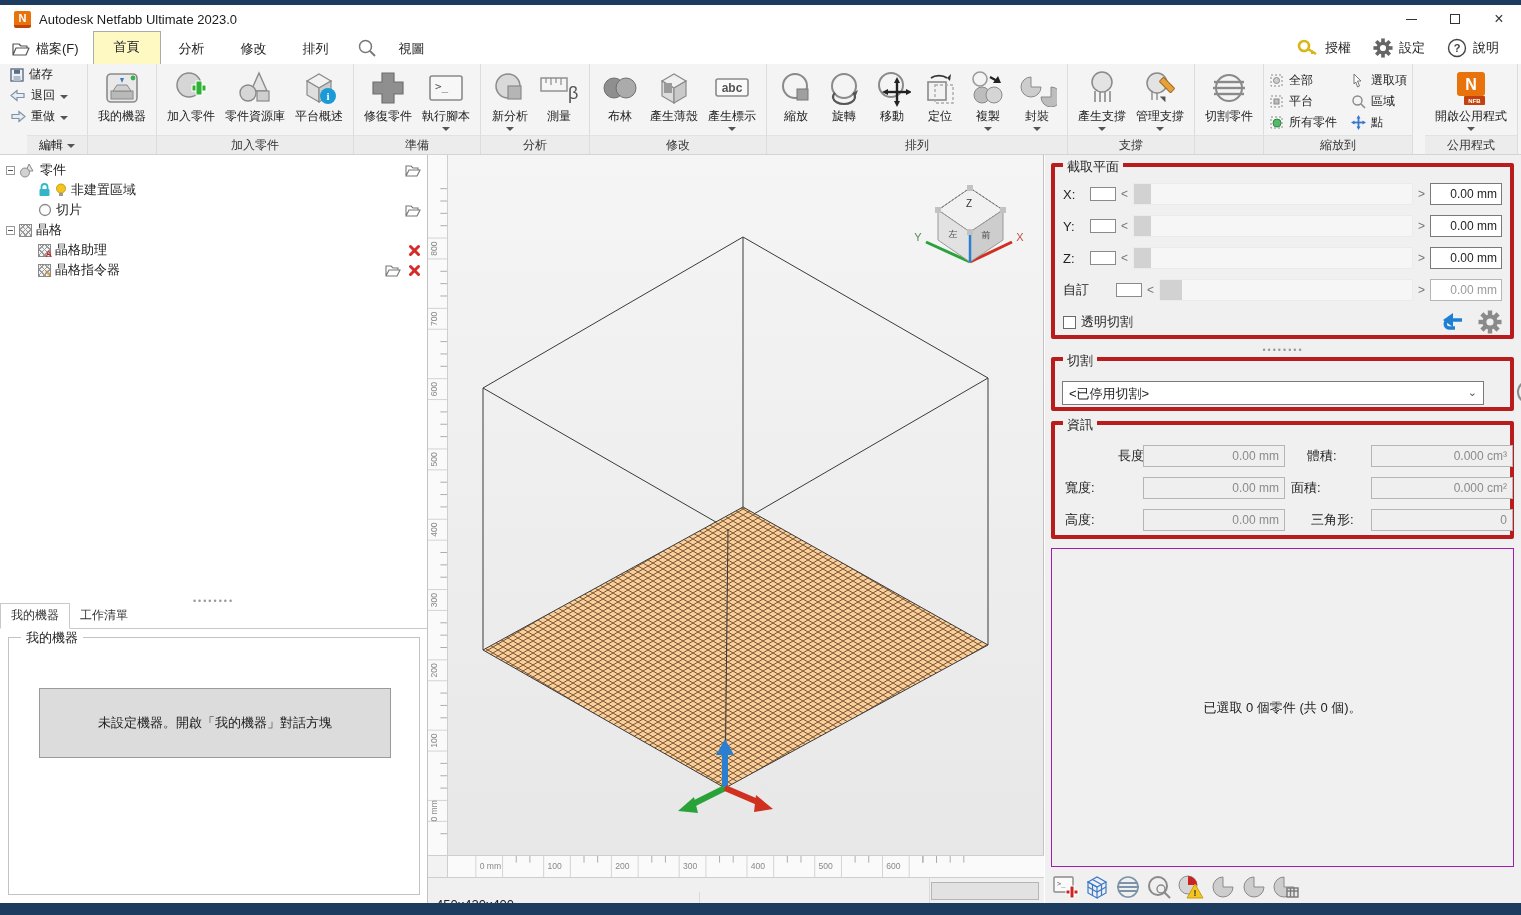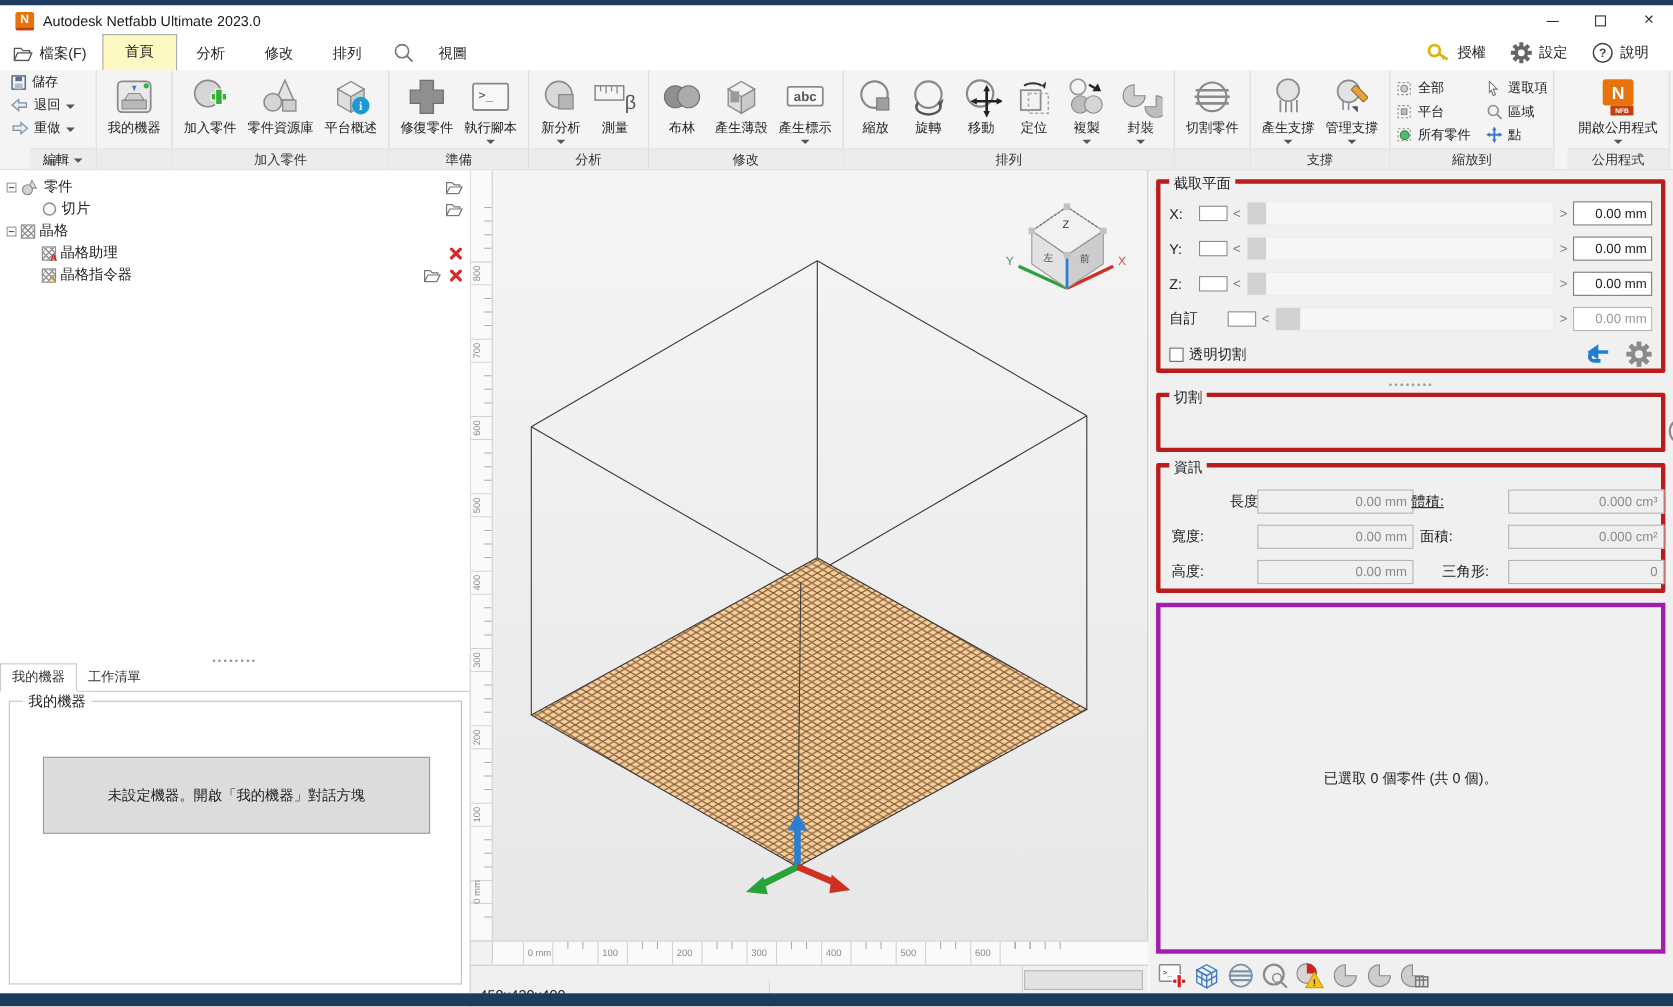--- a/index.html
+++ b/index.html
@@ -434,6 +434,42 @@
       <div class="rgroup-body">
         <div class="rbtn">
           <div class="ric">
+              <svg width="38" height="38" viewBox="0 0 38 38">
+                <circle cx="19" cy="13" r="10" fill="#e3e3e3" stroke="#8a8a8a" stroke-width="1.5"></circle>
+                <g stroke="#8a8a8a" stroke-width="1.6">
+                  <line x1="12" y1="22" x2="12" y2="33"></line>
+                  <line x1="17" y1="23" x2="17" y2="33"></line>
+                  <line x1="22" y1="23" x2="22" y2="33"></line>
+                  <line x1="27" y1="22" x2="27" y2="33"></line>
+                </g>
+              </svg>
+            </div>
+          <span>產生支撐</span>
+          <span class="caret"></span>
+        </div>
+        <div class="rbtn">
+          <div class="ric">
+              <svg width="38" height="38" viewBox="0 0 38 38">
+                <circle cx="16" cy="14" r="10" fill="#e3e3e3" stroke="#8a8a8a" stroke-width="1.5"></circle>
+                <g stroke="#8a8a8a" stroke-width="1.4">
+                  <line x1="11" y1="23" x2="11" y2="31"></line>
+                  <line x1="16" y1="24" x2="16" y2="31"></line>
+                </g>
+                <rect x="18" y="13" width="16" height="6" rx="1" transform="rotate(45 26 16)" fill="#e7a13a" stroke="#9a6a20"></rect>
+                <path d="M19 31 L23 27 L27 31 Z" transform="rotate(45 23 29)" fill="#555"></path>
+              </svg>
+            </div>
+          <span>管理支撐</span>
+          <span class="caret"></span>
+        </div>
+      </div>
+      <div class="rgroup-label">支撐</div>
+    </div>
+
+    <div class="rgroup">
+      <div class="rgroup-body">
+        <div class="rbtn">
+          <div class="ric">
               <svg width="40" height="38" viewBox="0 0 40 38">
                 <circle cx="20" cy="19" r="13" fill="none" stroke="#8a8a8a" stroke-width="2"></circle>
                 <g stroke="#8a8a8a" stroke-width="2.4">
@@ -447,42 +483,6 @@
         </div>
       </div>
       <div class="rgroup-label">&nbsp;</div>
-    </div>
-
-    <div class="rgroup">
-      <div class="rgroup-body">
-        <div class="rbtn">
-          <div class="ric">
-              <svg width="38" height="38" viewBox="0 0 38 38">
-                <circle cx="19" cy="13" r="10" fill="#e3e3e3" stroke="#8a8a8a" stroke-width="1.5"></circle>
-                <g stroke="#8a8a8a" stroke-width="1.6">
-                  <line x1="12" y1="22" x2="12" y2="33"></line>
-                  <line x1="17" y1="23" x2="17" y2="33"></line>
-                  <line x1="22" y1="23" x2="22" y2="33"></line>
-                  <line x1="27" y1="22" x2="27" y2="33"></line>
-                </g>
-              </svg>
-            </div>
-          <span>產生支撐</span>
-          <span class="caret"></span>
-        </div>
-        <div class="rbtn">
-          <div class="ric">
-              <svg width="38" height="38" viewBox="0 0 38 38">
-                <circle cx="16" cy="14" r="10" fill="#e3e3e3" stroke="#8a8a8a" stroke-width="1.5"></circle>
-                <g stroke="#8a8a8a" stroke-width="1.4">
-                  <line x1="11" y1="23" x2="11" y2="31"></line>
-                  <line x1="16" y1="24" x2="16" y2="31"></line>
-                </g>
-                <rect x="18" y="13" width="16" height="6" rx="1" transform="rotate(45 26 16)" fill="#e7a13a" stroke="#9a6a20"></rect>
-                <path d="M19 31 L23 27 L27 31 Z" transform="rotate(45 23 29)" fill="#555"></path>
-              </svg>
-            </div>
-          <span>管理支撐</span>
-          <span class="caret"></span>
-        </div>
-      </div>
-      <div class="rgroup-label">支撐</div>
     </div>
 
     <div class="rgroup">

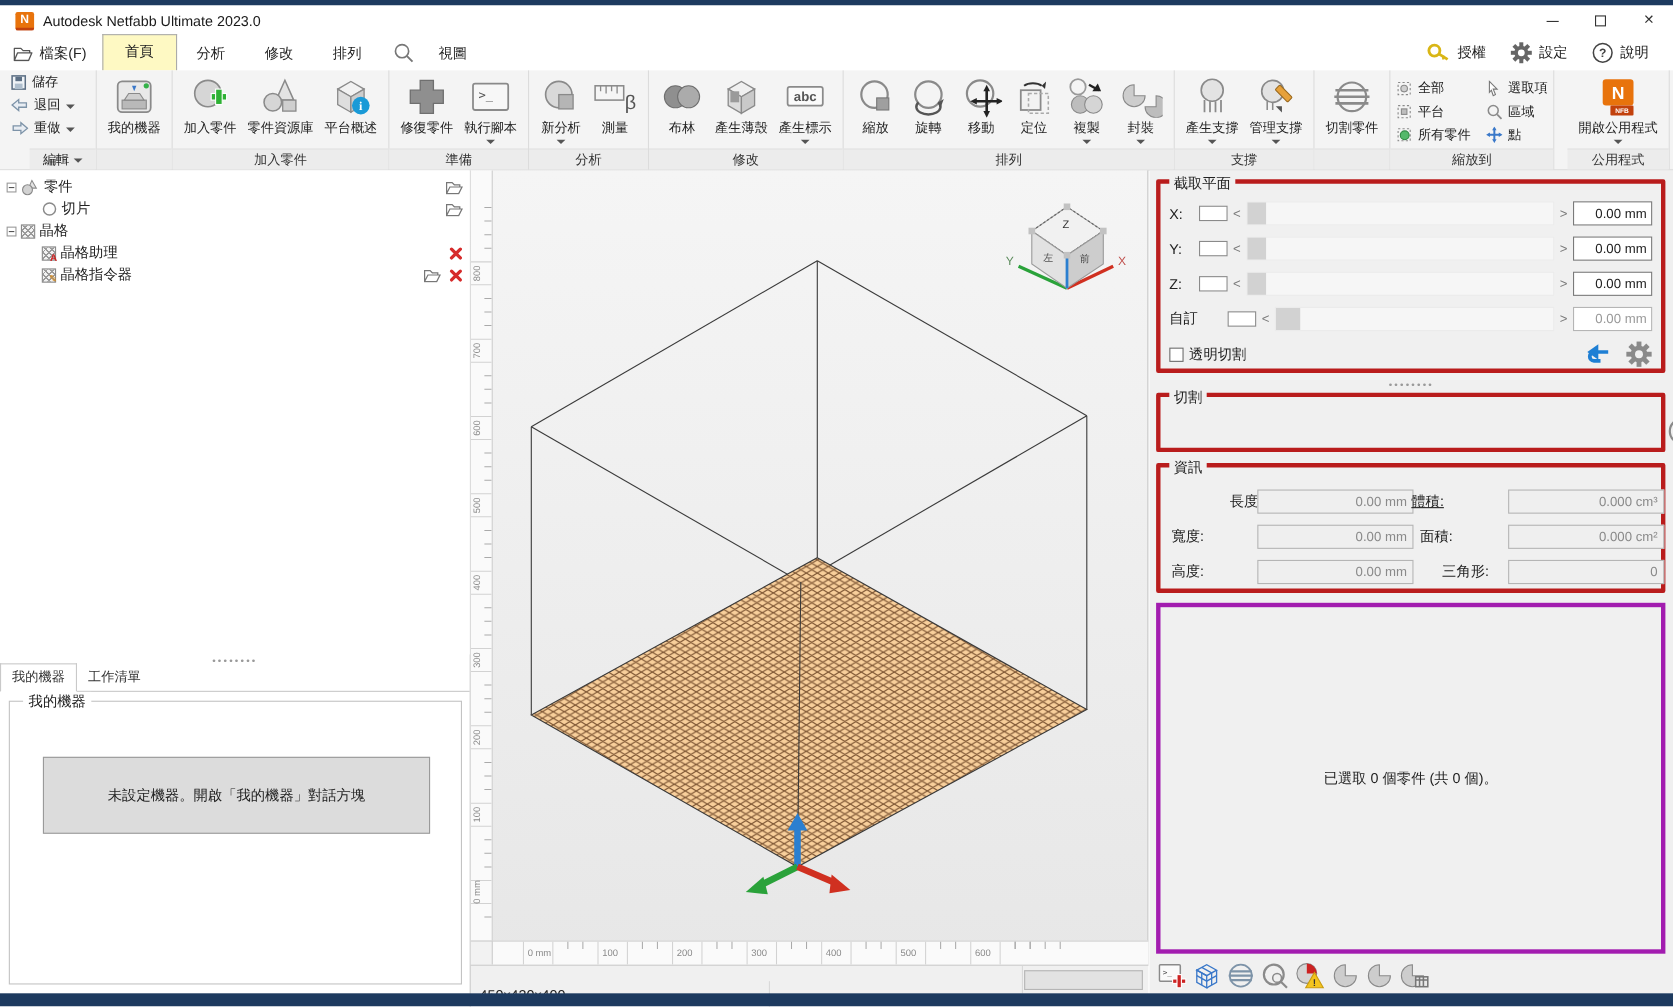--- a/index.html
+++ b/index.html
@@ -580,6 +580,19 @@
           <svg width="16" height="13" viewBox="0 0 16 13">
               <path d="M1 12 L1 2 L6 2 L8 4 L13 4 L13 6 L15 6 L12 12 Z M1 12 L4 6 L15 6" fill="#fff" stroke="#777" stroke-width="1.1"></path>
             </svg>
+        </div>
+        <div class="trow">
+          <span class="ind"></span>
+            <span class="ind"></span>
+          <svg width="13" height="14" viewBox="0 0 13 14">
+              <rect x="1.5" y="6" width="10" height="7" rx="1" fill="#35b5c9"></rect>
+              <path d="M3.5 6 V4 a3 3 0 0 1 6 0 V6" fill="none" stroke="#35b5c9" stroke-width="1.8"></path>
+            </svg>
+          <svg width="12" height="14" viewBox="0 0 12 14">
+              <circle cx="6" cy="5.5" r="4.5" fill="#f4c51d" stroke="#c99c10"></circle>
+              <rect x="4" y="10" width="4" height="3" fill="#9a9a9a"></rect>
+            </svg>
+          <span class="lbl">非建置區域</span>
         </div>
         <div class="trow">
           <span class="ind"></span>

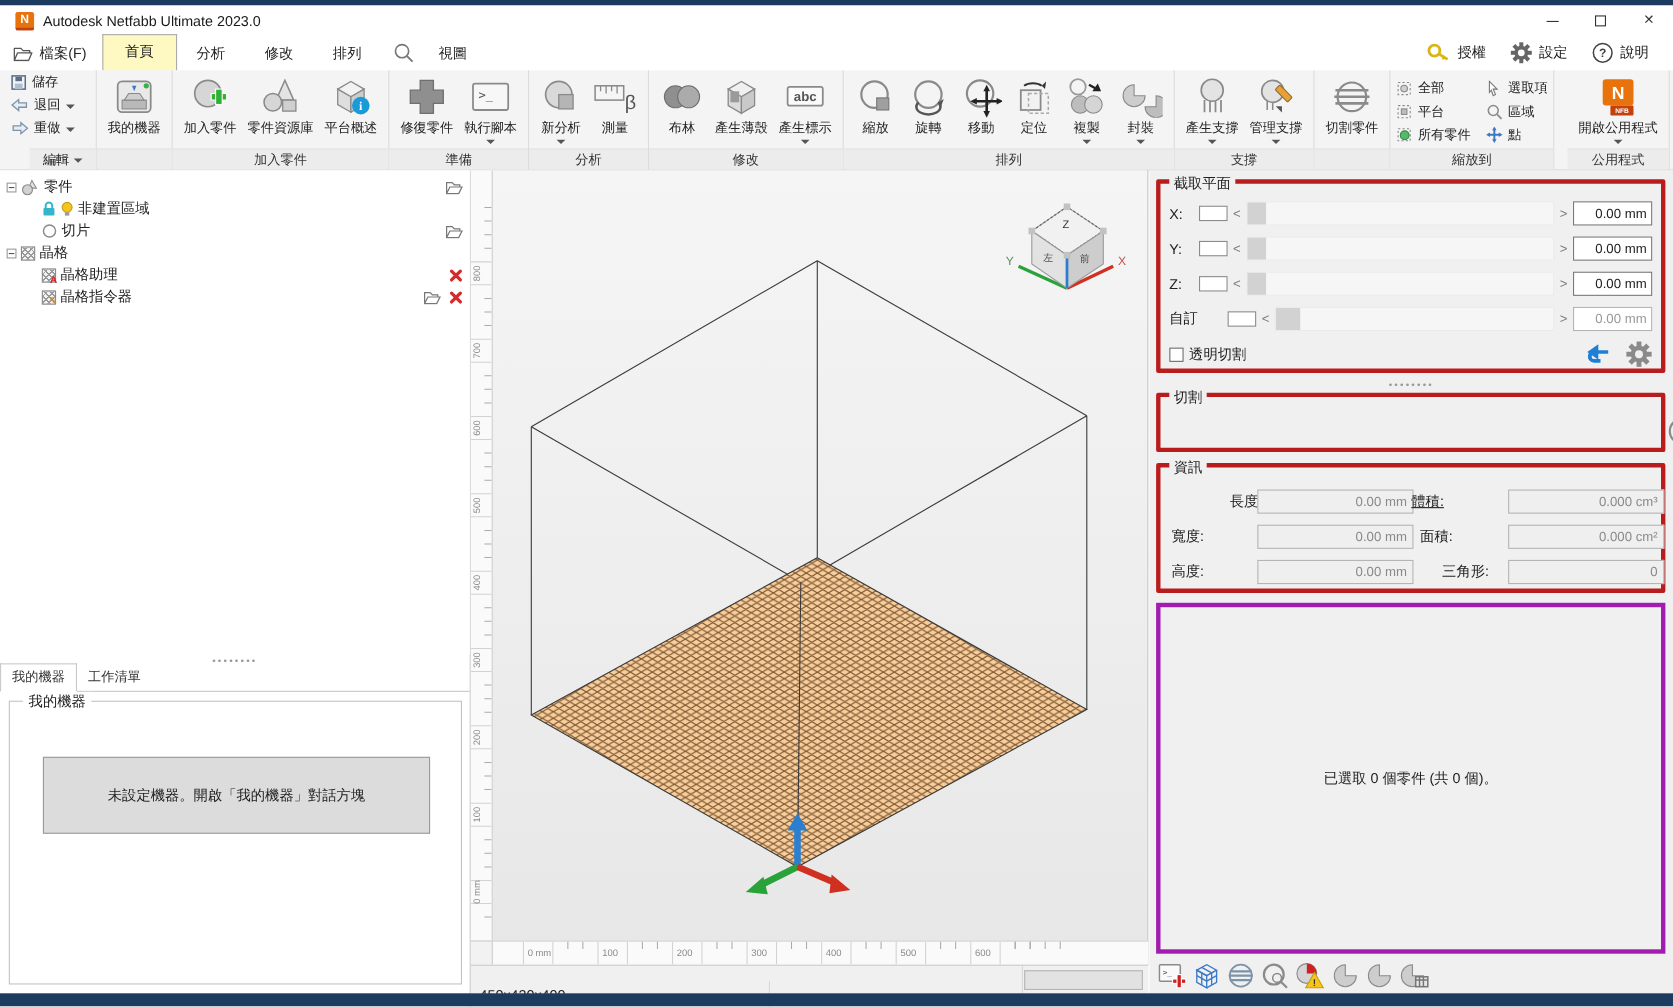--- a/index.html
+++ b/index.html
@@ -878,6 +878,10 @@
 
       <div class="fs" style="left:6px; top:202px; width:463px; height:54px;">
         <span class="legend">切割</span>
+        <div class="dd">
+          <span>&lt;已停用切割&gt;</span>
+          <span class="chev">⌄</span>
+        </div>
         <svg width="28" height="28" viewBox="0 0 28 28" style="position:absolute; right:-34px; top:18px;">
             <circle cx="13" cy="13" r="11" fill="none" stroke="#8a8a8a" stroke-width="2"></circle>
             <g stroke="#555" stroke-width="1.6" fill="none">

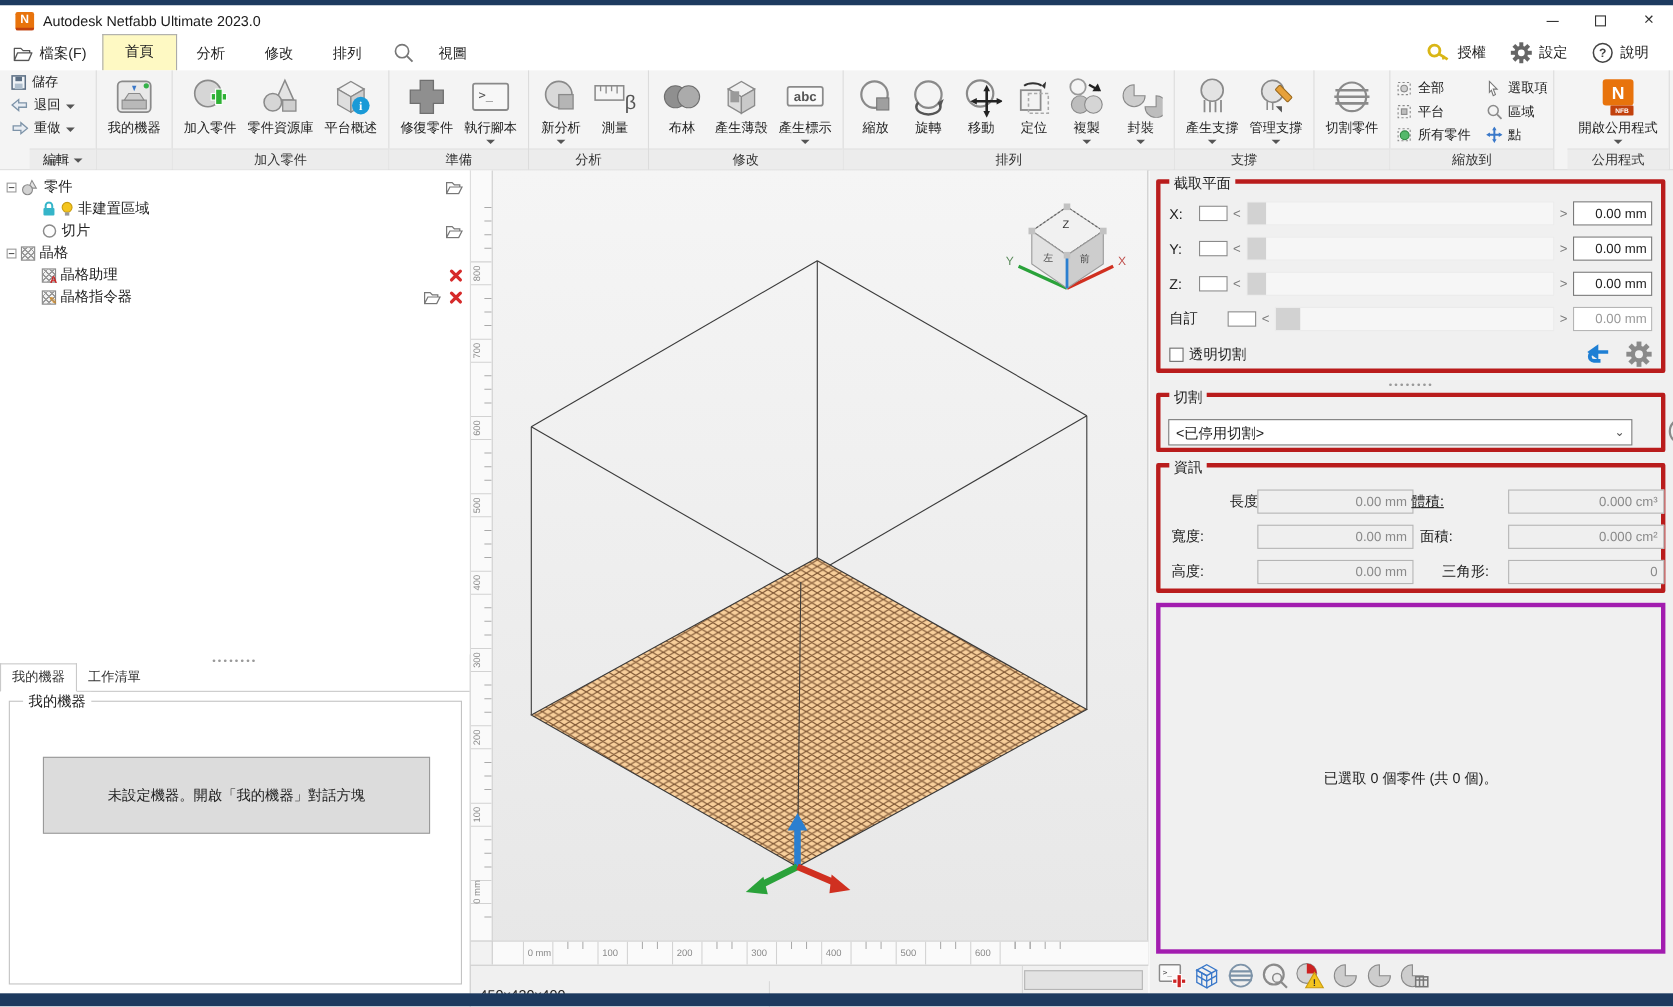--- a/index.html
+++ b/index.html
@@ -897,7 +897,7 @@
         <span class="legend">資訊</span>
         <span class="ilabel" style="left:21px; top:22px;margin-left:42px;">長度:</span>
         <span class="infobox" style="left:88px; top:20px; width:142px;">0.00 mm</span>
-        <span class="ilabel" style="left:228px; top:22px;text-decoration:underline;">體積:</span>
+        <span class="ilabel" style="left:252px; top:22px;">體積:</span>
         <span class="infobox" style="left:316px; top:20px; width:142px;">0.000 cm³</span>
         <span class="ilabel" style="left:10px; top:54px;">寬度:</span>
         <span class="infobox" style="left:88px; top:52px; width:142px;">0.00 mm</span>

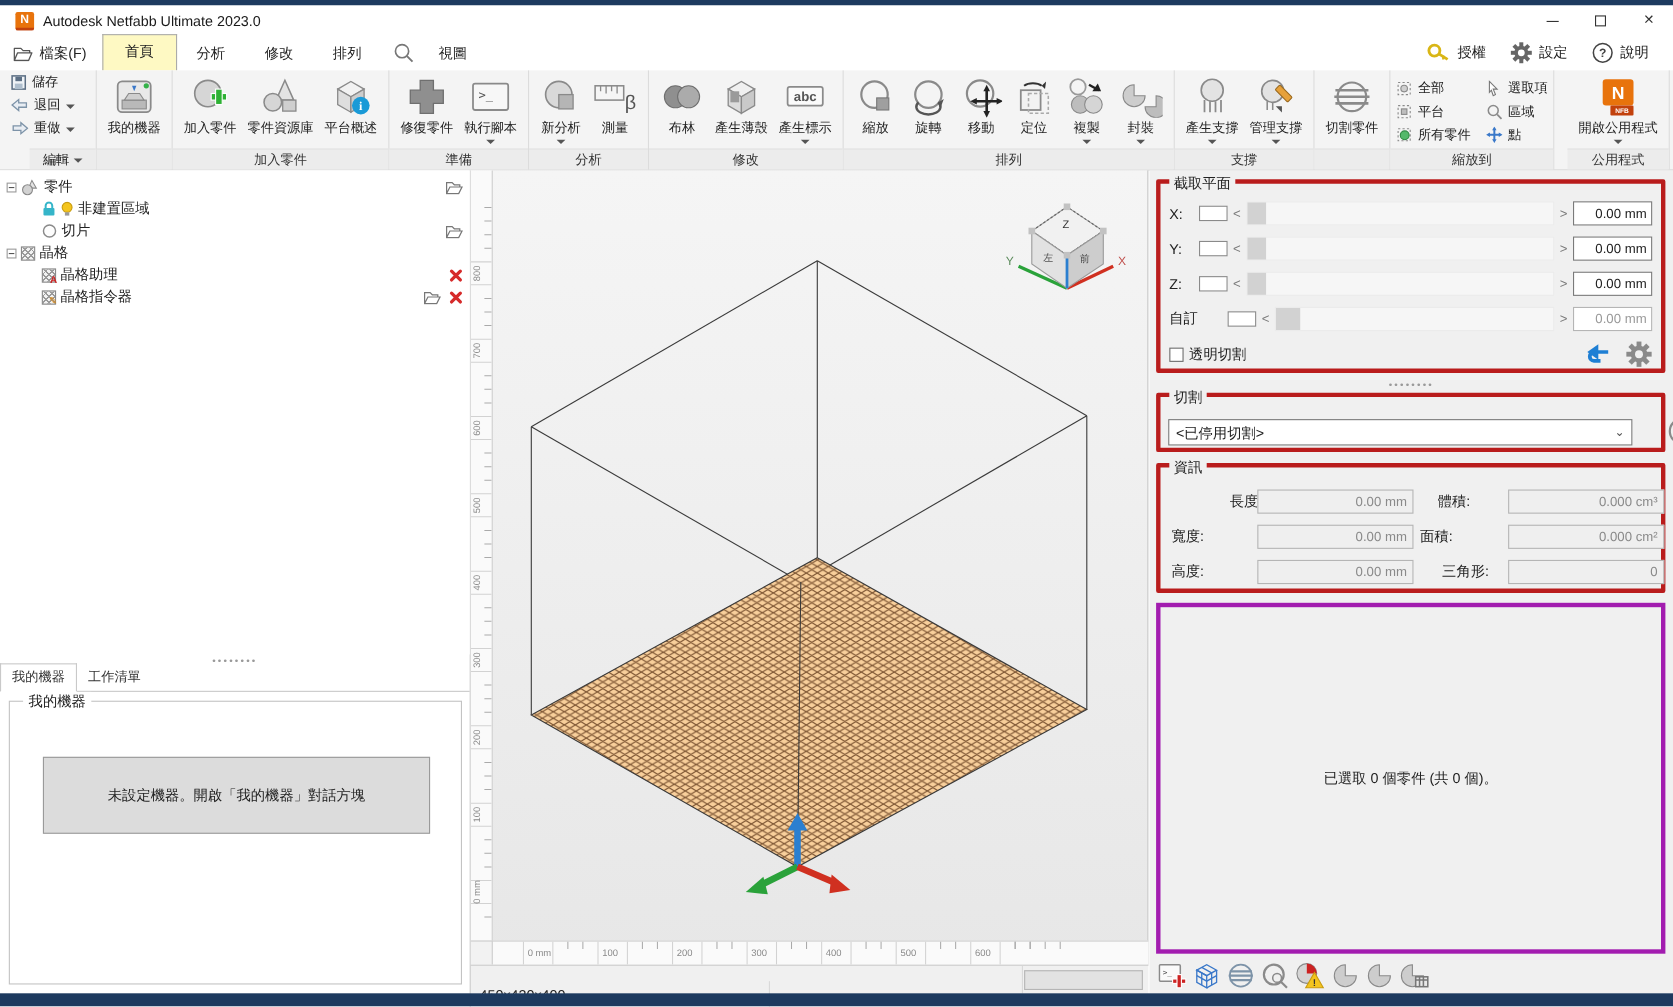--- a/index.html
+++ b/index.html
@@ -90,7 +90,7 @@
   .ilabel { position:absolute; font-size:13px; color:#222; }
   .dd { position:absolute; left:7px; top:20px; width:422px; height:24px; border:1px solid #7a7a7a; background:#fff; font-size:13px; padding:3px 22px 0 6px; }
   .dd .chev { position:absolute; right:6px; top:4px; color:#555; font-size:11px; }
-  .sel-box { position:absolute; left:6px; top:393px; width:463px; height:319px; border:4px solid #a21caf; display:flex; align-items:center; justify-content:center; font-size:13px; color:#222; }
+  .sel-box { position:absolute; left:6px; top:393px; width:463px; height:319px; border:1px solid #a21caf; display:flex; align-items:center; justify-content:center; font-size:13px; color:#222; }
   .rp-icons { position:absolute; left:8px; top:718px; height:28px; display:flex; align-items:center; gap:5px; }
   .rp-dots { position:absolute; left:0; top:190px; width:476px; text-align:center; color:#9a9a9a; font-size:9px; letter-spacing:2px; }
 

